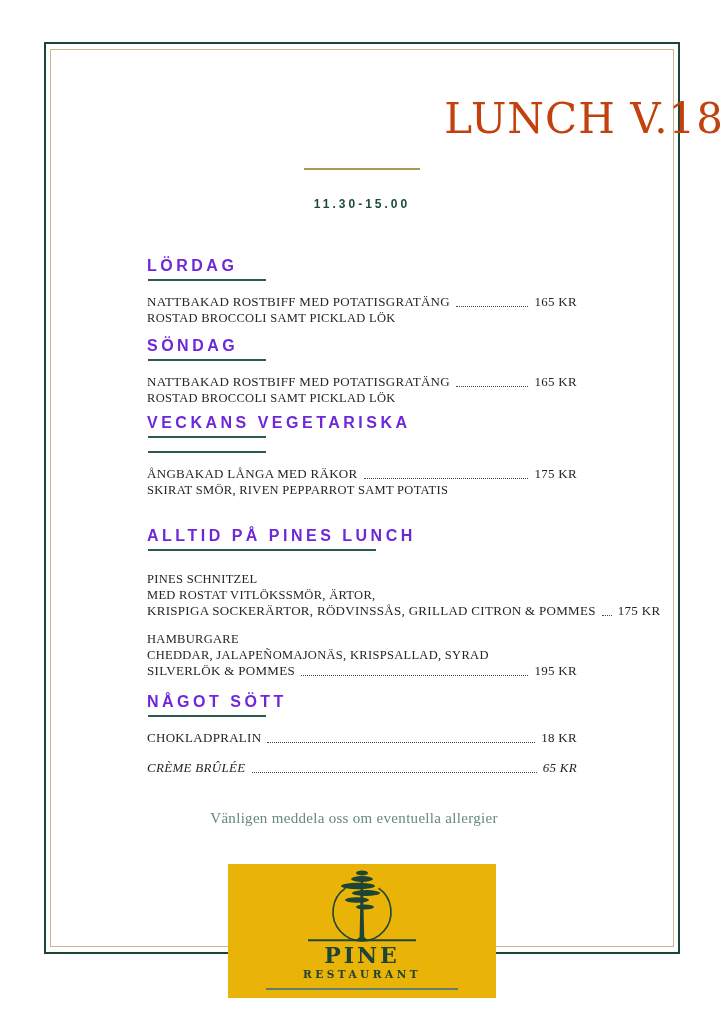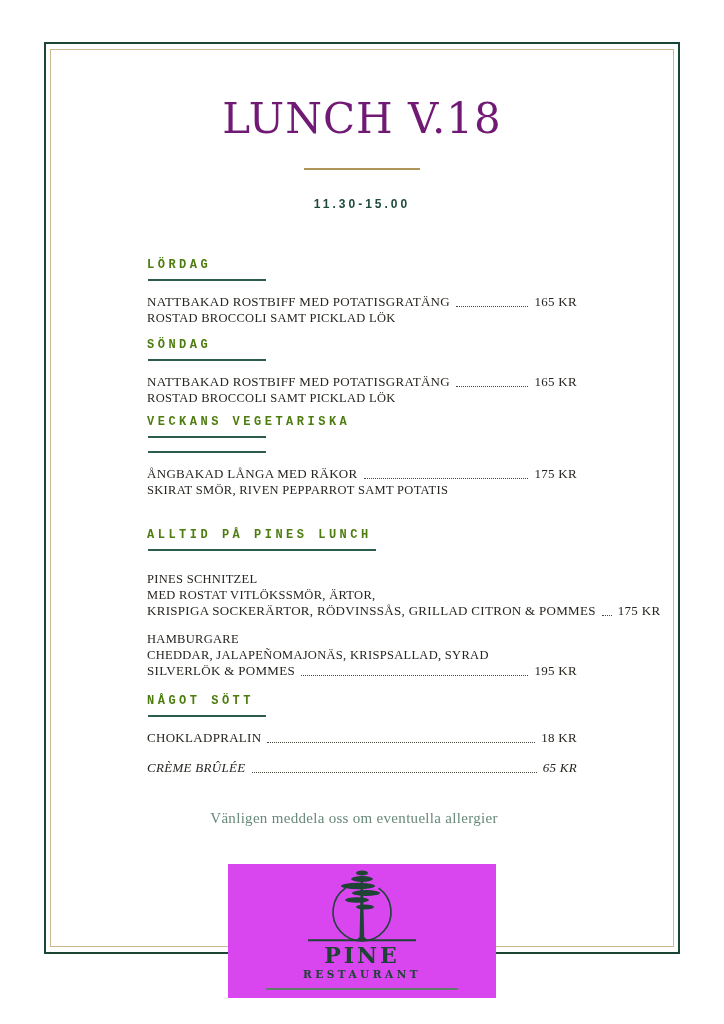--- a/index.html
+++ b/index.html
@@ -28,10 +28,10 @@
   
   .title {
     position: absolute; top: 94px; left: 0; width: 724px;
-    text-align: center;
+    text-align: right;
     font-family: "DejaVu Serif", serif;
     font-size: 42px; letter-spacing: 1px;
-    color: #701a75; z-index: 2;
+    color: #c2410c; z-index: 2;
   }
   .title-rule {
     position: absolute; top: 168px; left: 304px;

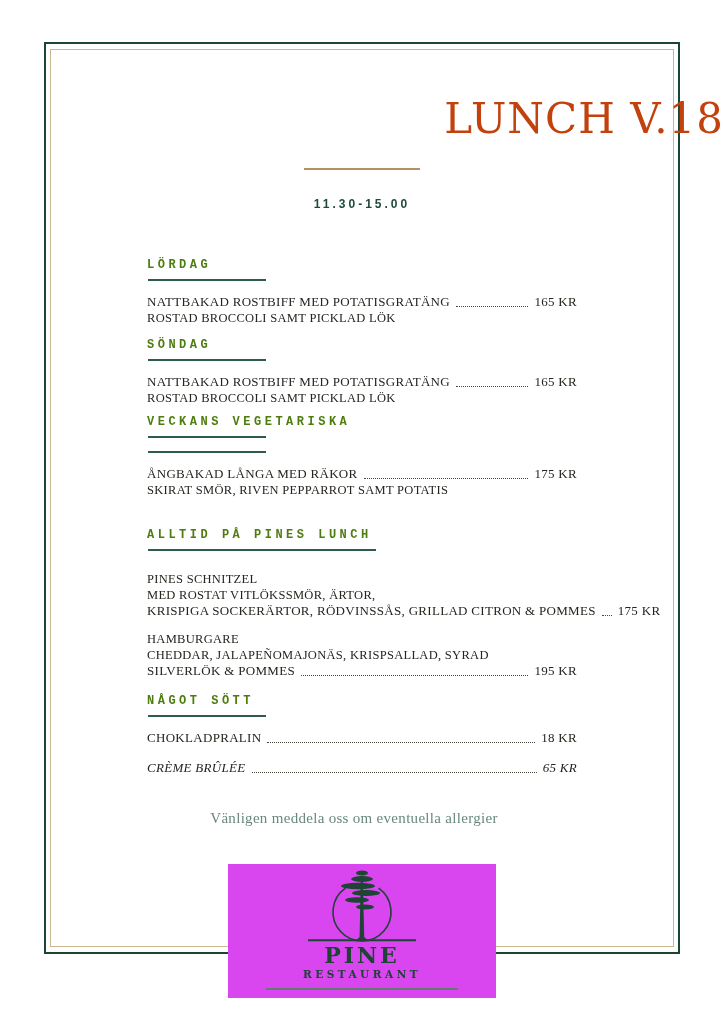--- a/index.html
+++ b/index.html
@@ -51,9 +51,9 @@
     z-index: 2;
   }
   .sec-heading {
-    font-family: Liberation Mono, monospace;
-    font-size: 12px; font-weight: 700; letter-spacing: 3.5px;
-    color: #4d7c0f; line-height: 15px;
+    font-family: Liberation Sans, sans-serif;
+    font-size: 16px; font-weight: 700; letter-spacing: 3.5px;
+    color: #6d28d9; line-height: 15px;
   }
   .sec-rule {
     width: 118px; height: 2px; background: #2c5c4a;

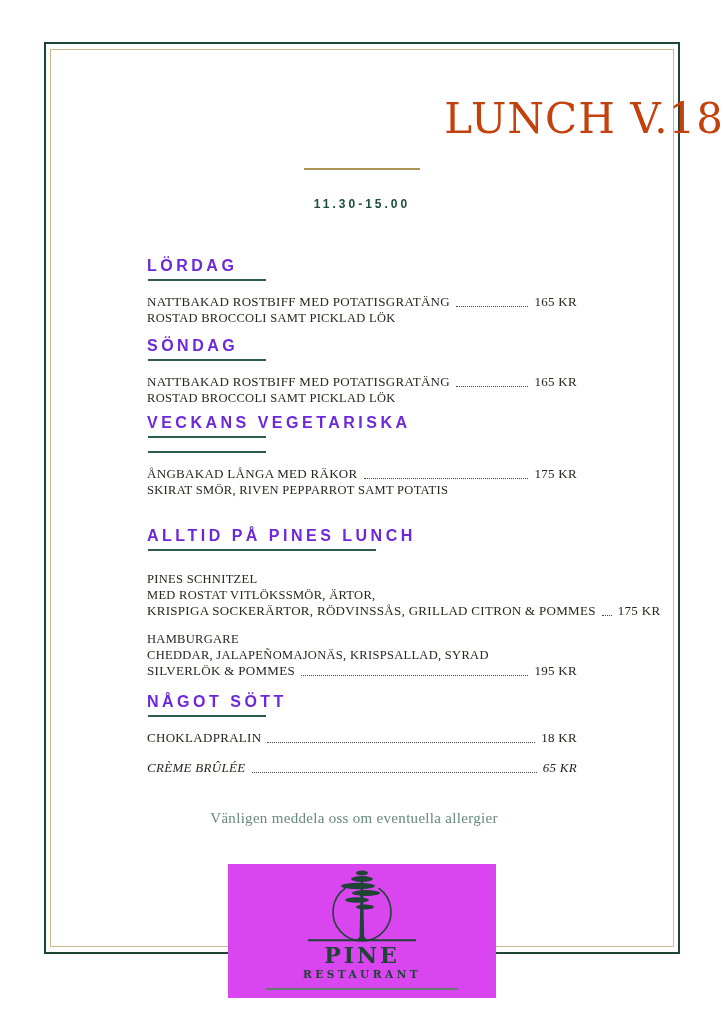--- a/index.html
+++ b/index.html
@@ -102,7 +102,7 @@
   .logo {
     position: absolute; top: 864px; left: 50%;
     transform: translateX(-50%);
-    background: #d946ef;
+    background: #eab308;
     padding: 0 38px 8px 38px;
     text-align: center;
     z-index: 5;

